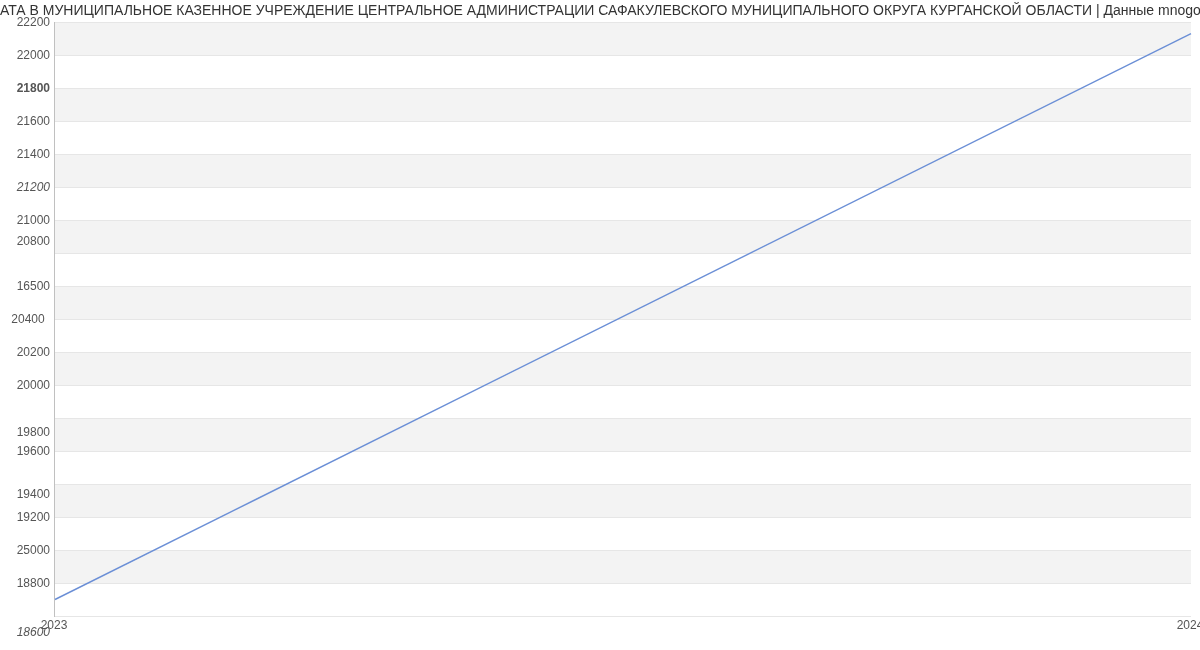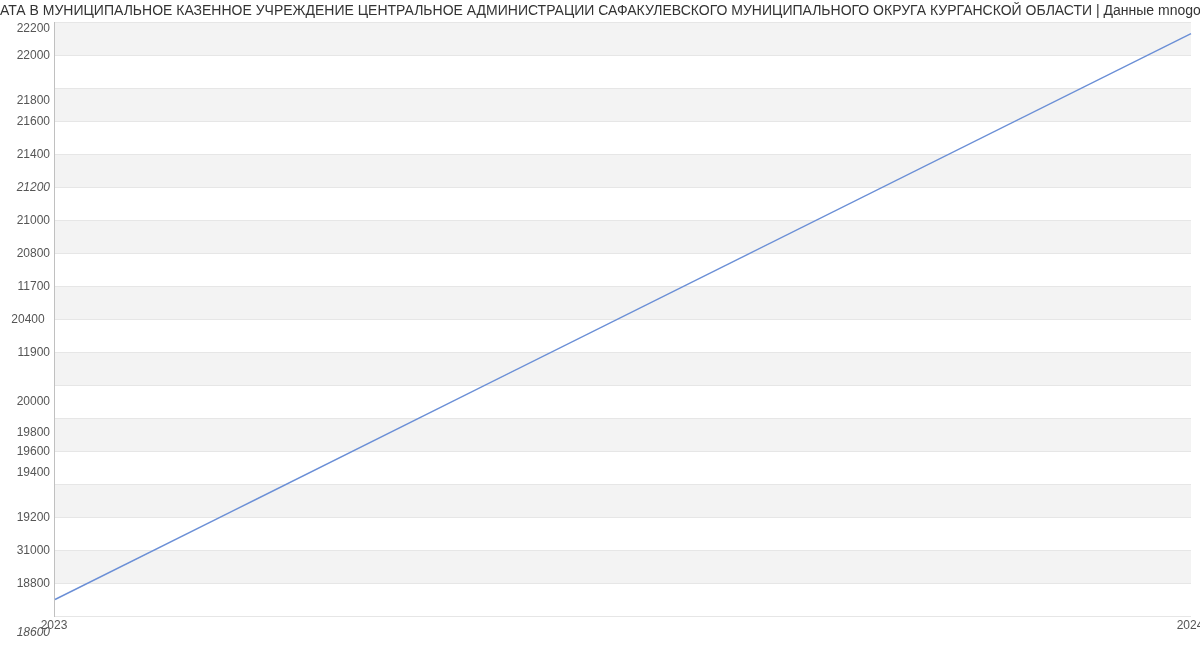--- a/index.html
+++ b/index.html
@@ -132,7 +132,7 @@
 <div class="ytick" style="top: 121px;">21600</div>
 <div class="ytick" style="top: 100px;">21800</div>
 <div class="ytick" style="top: 55px;">22000</div>
-<div class="ytick" style="top: 28px;">22200</div>
+<div class="ytick" style="top: 22px;">22200</div>
 <div class="xtick" style="left: 54px;">2023</div>
 <div class="xtick" style="left: 1190px;">2024</div>
 

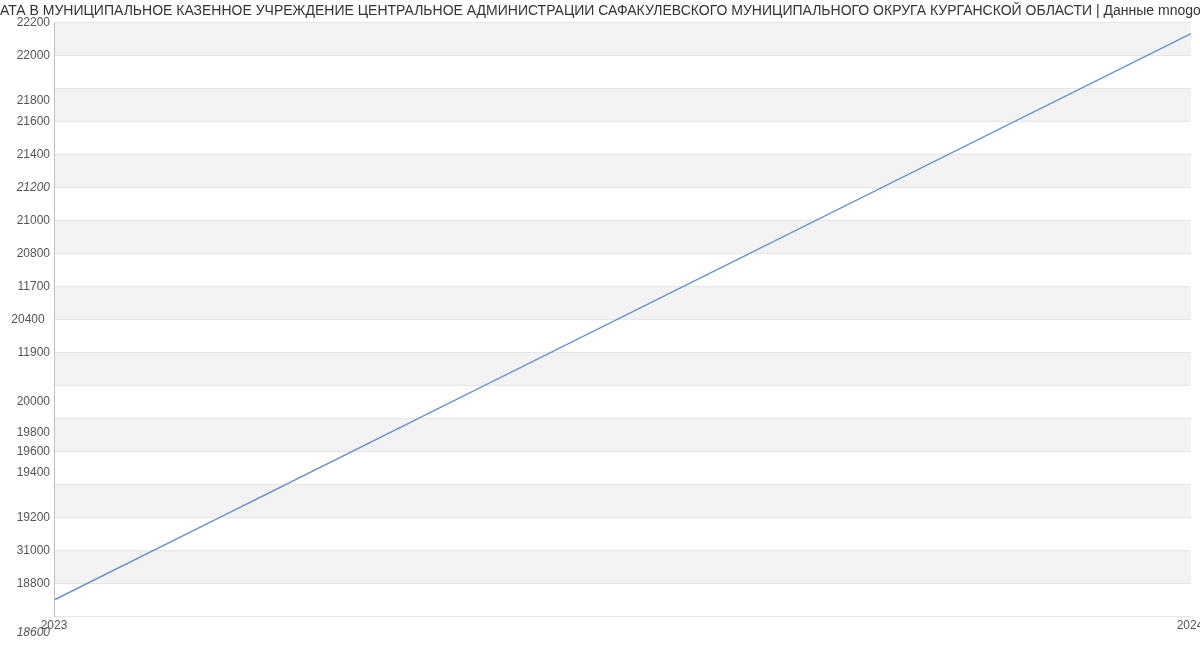--- a/index.html
+++ b/index.html
@@ -130,7 +130,7 @@
 <div class="ytick" style="top: 187px; font-style: italic;">21200</div>
 <div class="ytick" style="top: 154px;">21400</div>
 <div class="ytick" style="top: 121px;">21600</div>
-<div class="ytick" style="top: 100px;">21800</div>
+<div class="ytick" style="top: 88px; font-weight: bold;">21800</div>
 <div class="ytick" style="top: 55px;">22000</div>
 <div class="ytick" style="top: 22px;">22200</div>
 <div class="xtick" style="left: 54px;">2023</div>

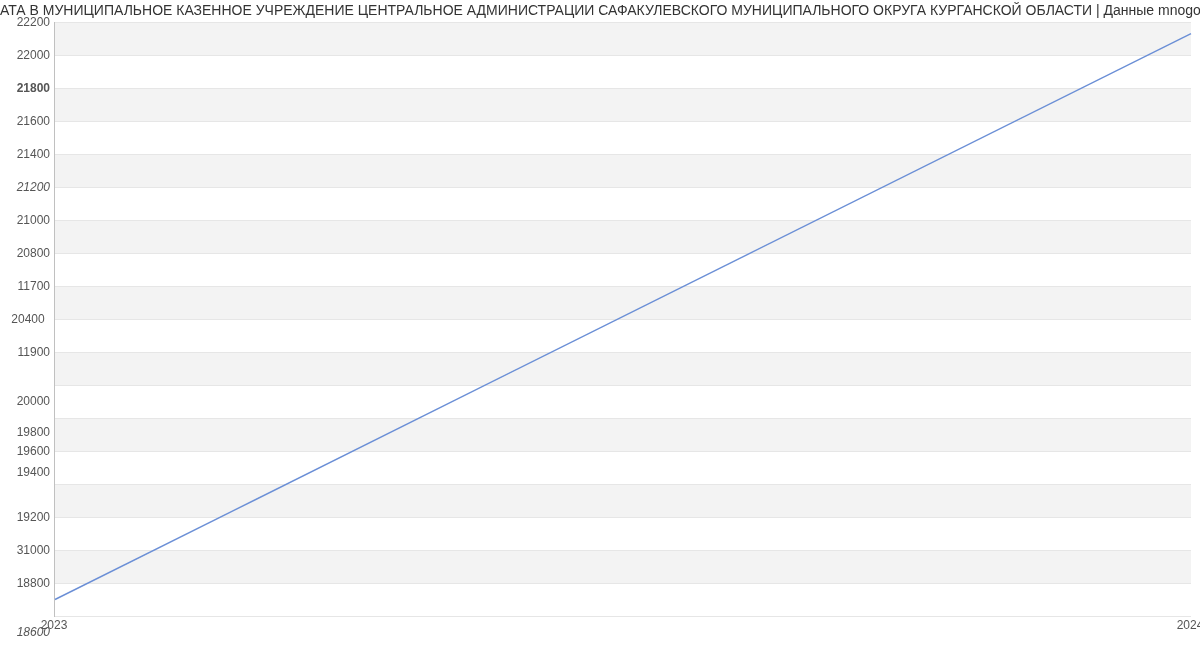--- a/index.html
+++ b/index.html
@@ -125,7 +125,7 @@
 <div class="ytick" style="top: 352px;">11900</div>
 <div class="ytick" style="top: 319px; text-align: center;">20400</div>
 <div class="ytick" style="top: 286px;">11700</div>
-<div class="ytick" style="top: 253px;">20800</div>
+<div class="ytick" style="top: 241px;">20800</div>
 <div class="ytick" style="top: 220px;">21000</div>
 <div class="ytick" style="top: 187px; font-style: italic;">21200</div>
 <div class="ytick" style="top: 154px;">21400</div>

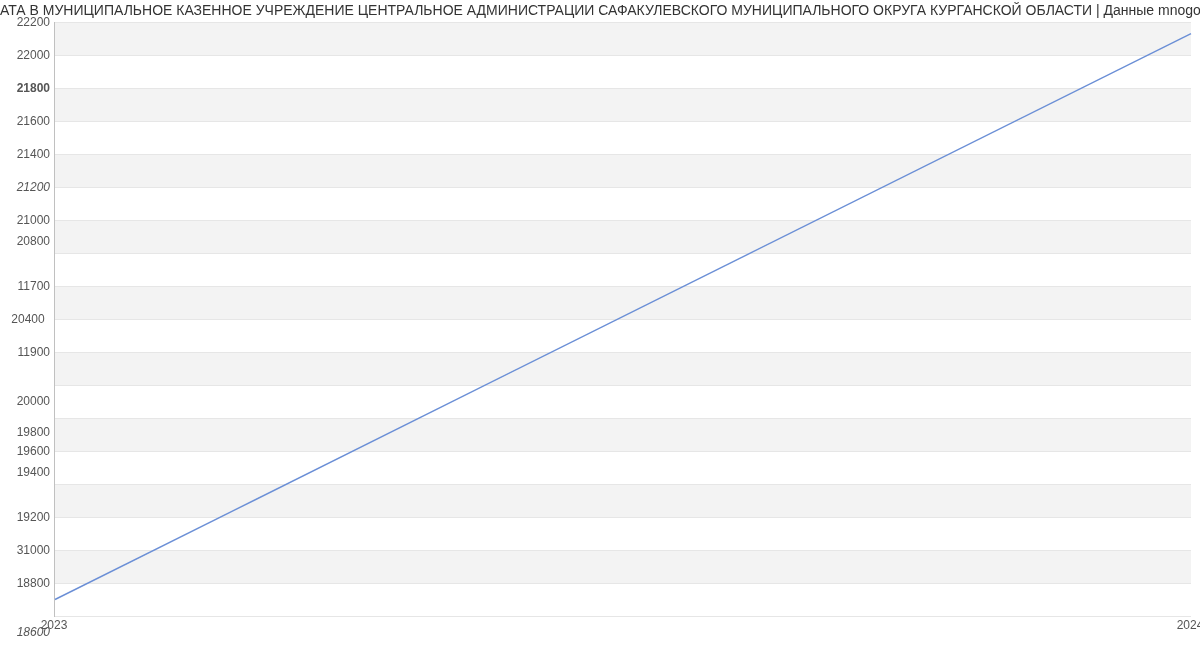--- a/index.html
+++ b/index.html
@@ -124,7 +124,7 @@
 <div class="ytick" style="top: 401px;">20000</div>
 <div class="ytick" style="top: 352px;">11900</div>
 <div class="ytick" style="top: 319px; text-align: center;">20400</div>
-<div class="ytick" style="top: 286px;">11700</div>
+<div class="ytick" style="top: 286px;">16500</div>
 <div class="ytick" style="top: 241px;">20800</div>
 <div class="ytick" style="top: 220px;">21000</div>
 <div class="ytick" style="top: 187px; font-style: italic;">21200</div>

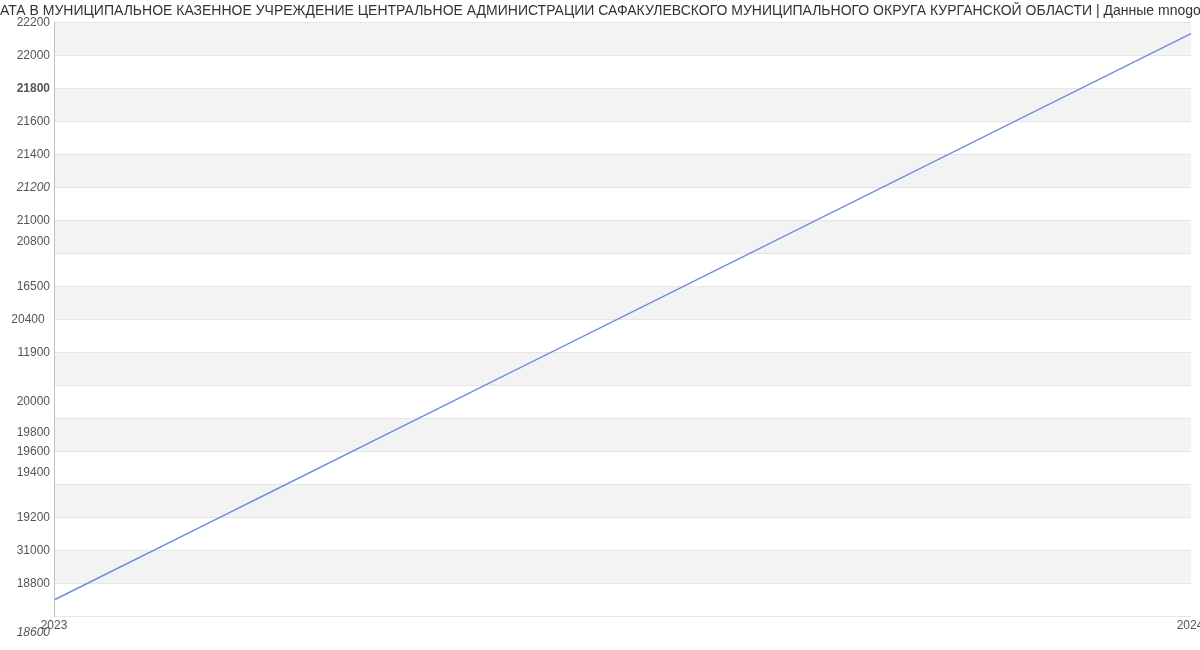--- a/index.html
+++ b/index.html
@@ -122,7 +122,7 @@
 <div class="ytick" style="top: 451px;">19600</div>
 <div class="ytick" style="top: 418px; margin-top: 14px;">19800</div>
 <div class="ytick" style="top: 401px;">20000</div>
-<div class="ytick" style="top: 352px;">11900</div>
+<div class="ytick" style="top: 352px;">20200</div>
 <div class="ytick" style="top: 319px; text-align: center;">20400</div>
 <div class="ytick" style="top: 286px;">16500</div>
 <div class="ytick" style="top: 241px;">20800</div>

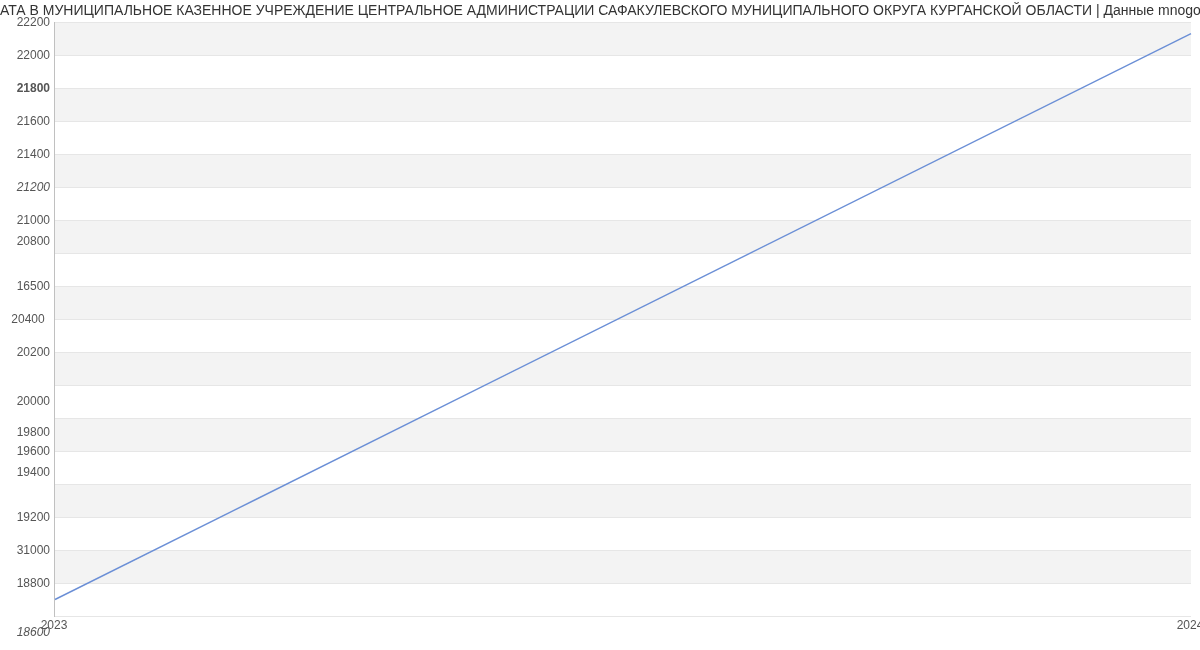--- a/index.html
+++ b/index.html
@@ -121,7 +121,7 @@
 <div class="ytick" style="top: 472px;">19400</div>
 <div class="ytick" style="top: 451px;">19600</div>
 <div class="ytick" style="top: 418px; margin-top: 14px;">19800</div>
-<div class="ytick" style="top: 401px;">20000</div>
+<div class="ytick" style="top: 385px;">20000</div>
 <div class="ytick" style="top: 352px;">20200</div>
 <div class="ytick" style="top: 319px; text-align: center;">20400</div>
 <div class="ytick" style="top: 286px;">16500</div>

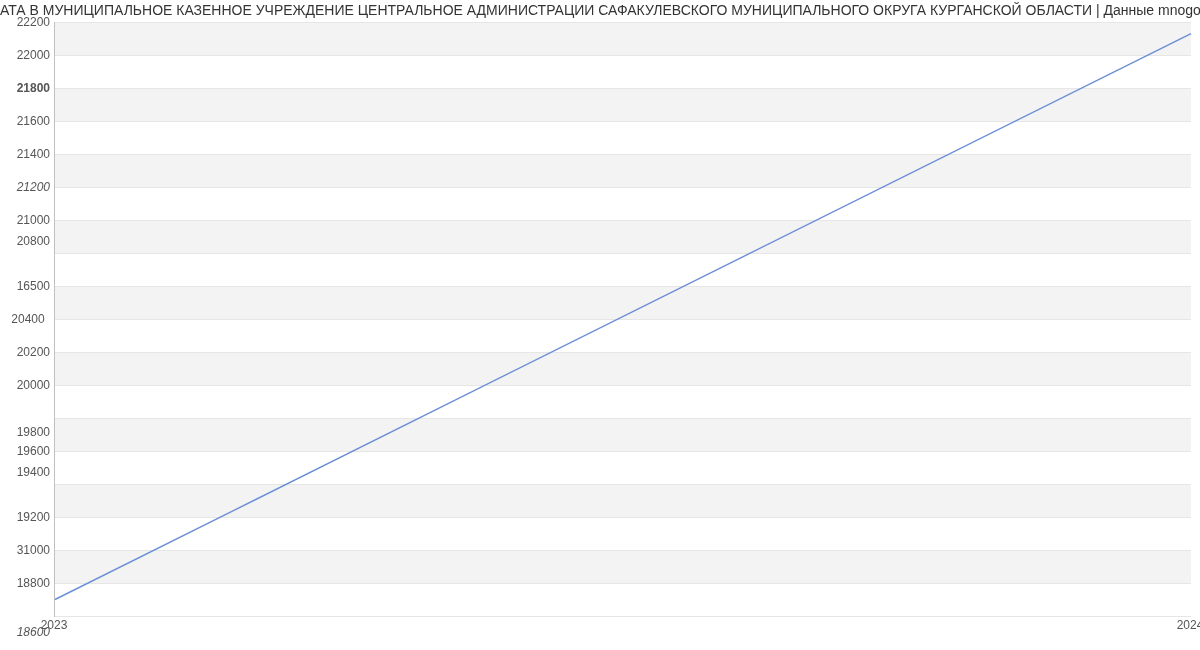--- a/index.html
+++ b/index.html
@@ -118,7 +118,7 @@
 <div class="ytick" style="top: 583px;">18800</div>
 <div class="ytick" style="top: 550px;">31000</div>
 <div class="ytick" style="top: 517px;">19200</div>
-<div class="ytick" style="top: 472px;">19400</div>
+<div class="ytick" style="top: 494px;">19400</div>
 <div class="ytick" style="top: 451px;">19600</div>
 <div class="ytick" style="top: 418px; margin-top: 14px;">19800</div>
 <div class="ytick" style="top: 385px;">20000</div>

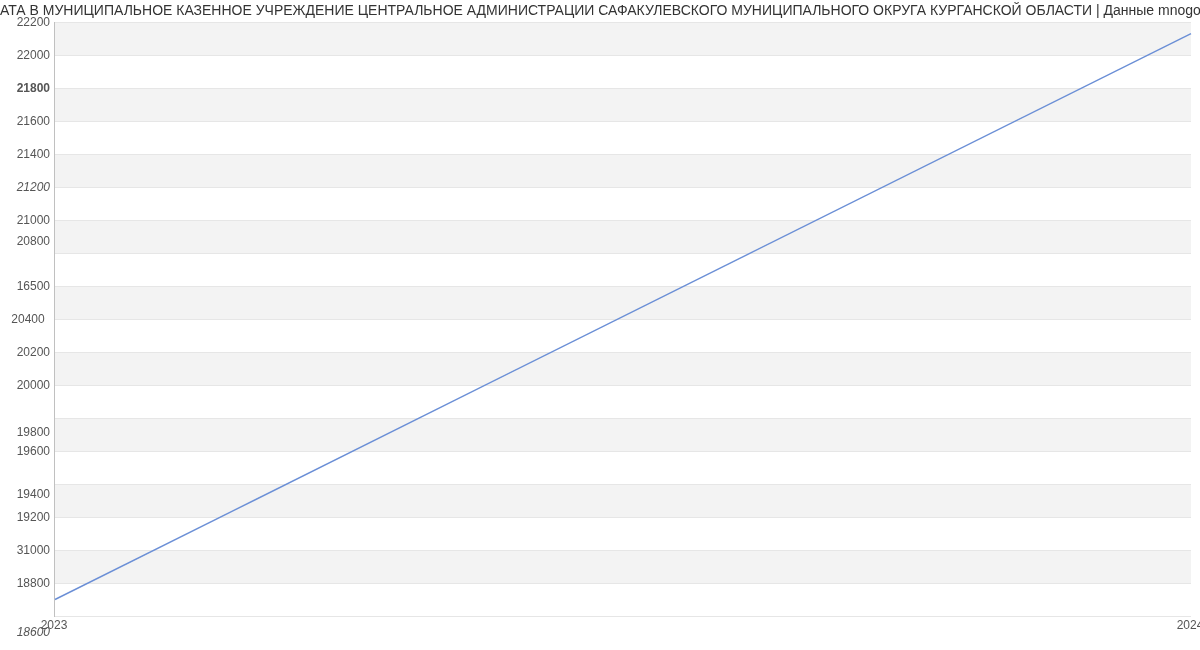--- a/index.html
+++ b/index.html
@@ -116,7 +116,7 @@
 
 <div class="ytick" style="top: 632px; font-style: italic;">18600</div>
 <div class="ytick" style="top: 583px;">18800</div>
-<div class="ytick" style="top: 550px;">31000</div>
+<div class="ytick" style="top: 550px;">25000</div>
 <div class="ytick" style="top: 517px;">19200</div>
 <div class="ytick" style="top: 494px;">19400</div>
 <div class="ytick" style="top: 451px;">19600</div>

